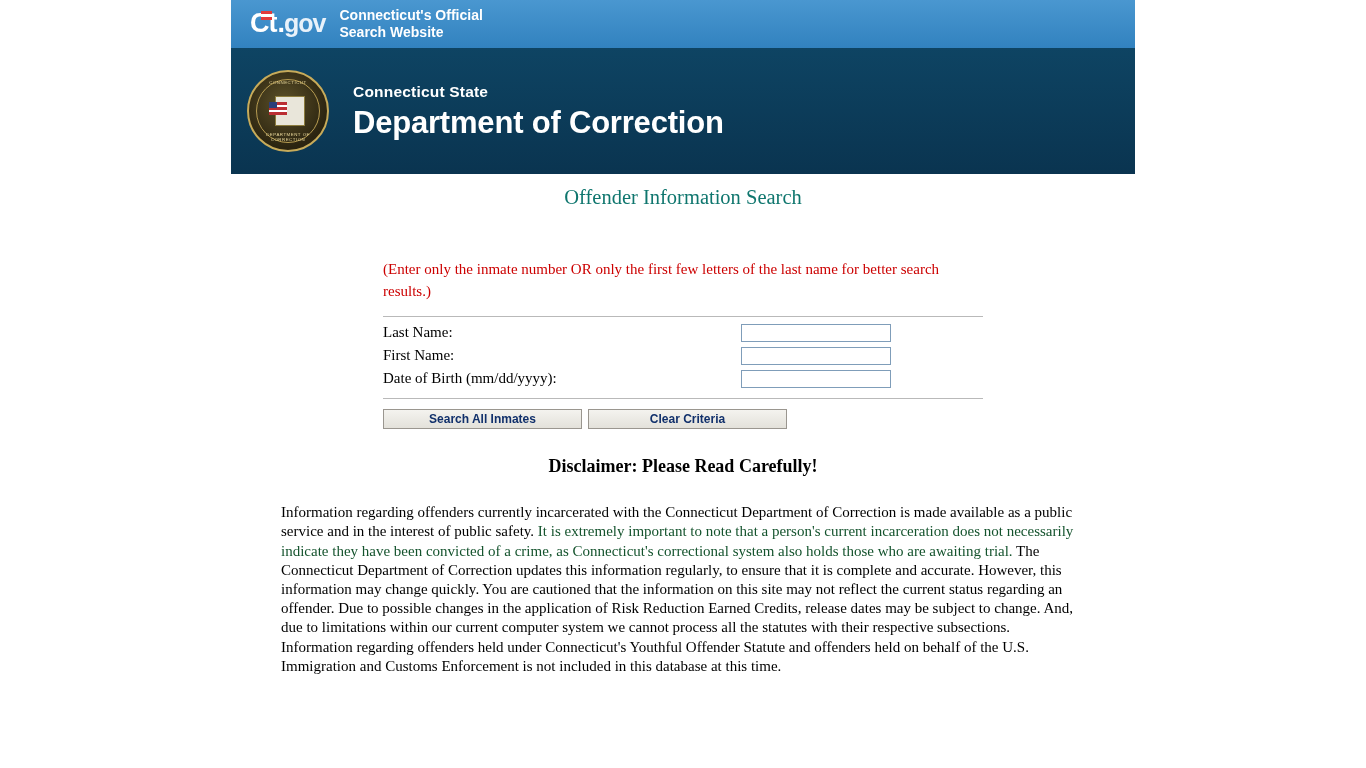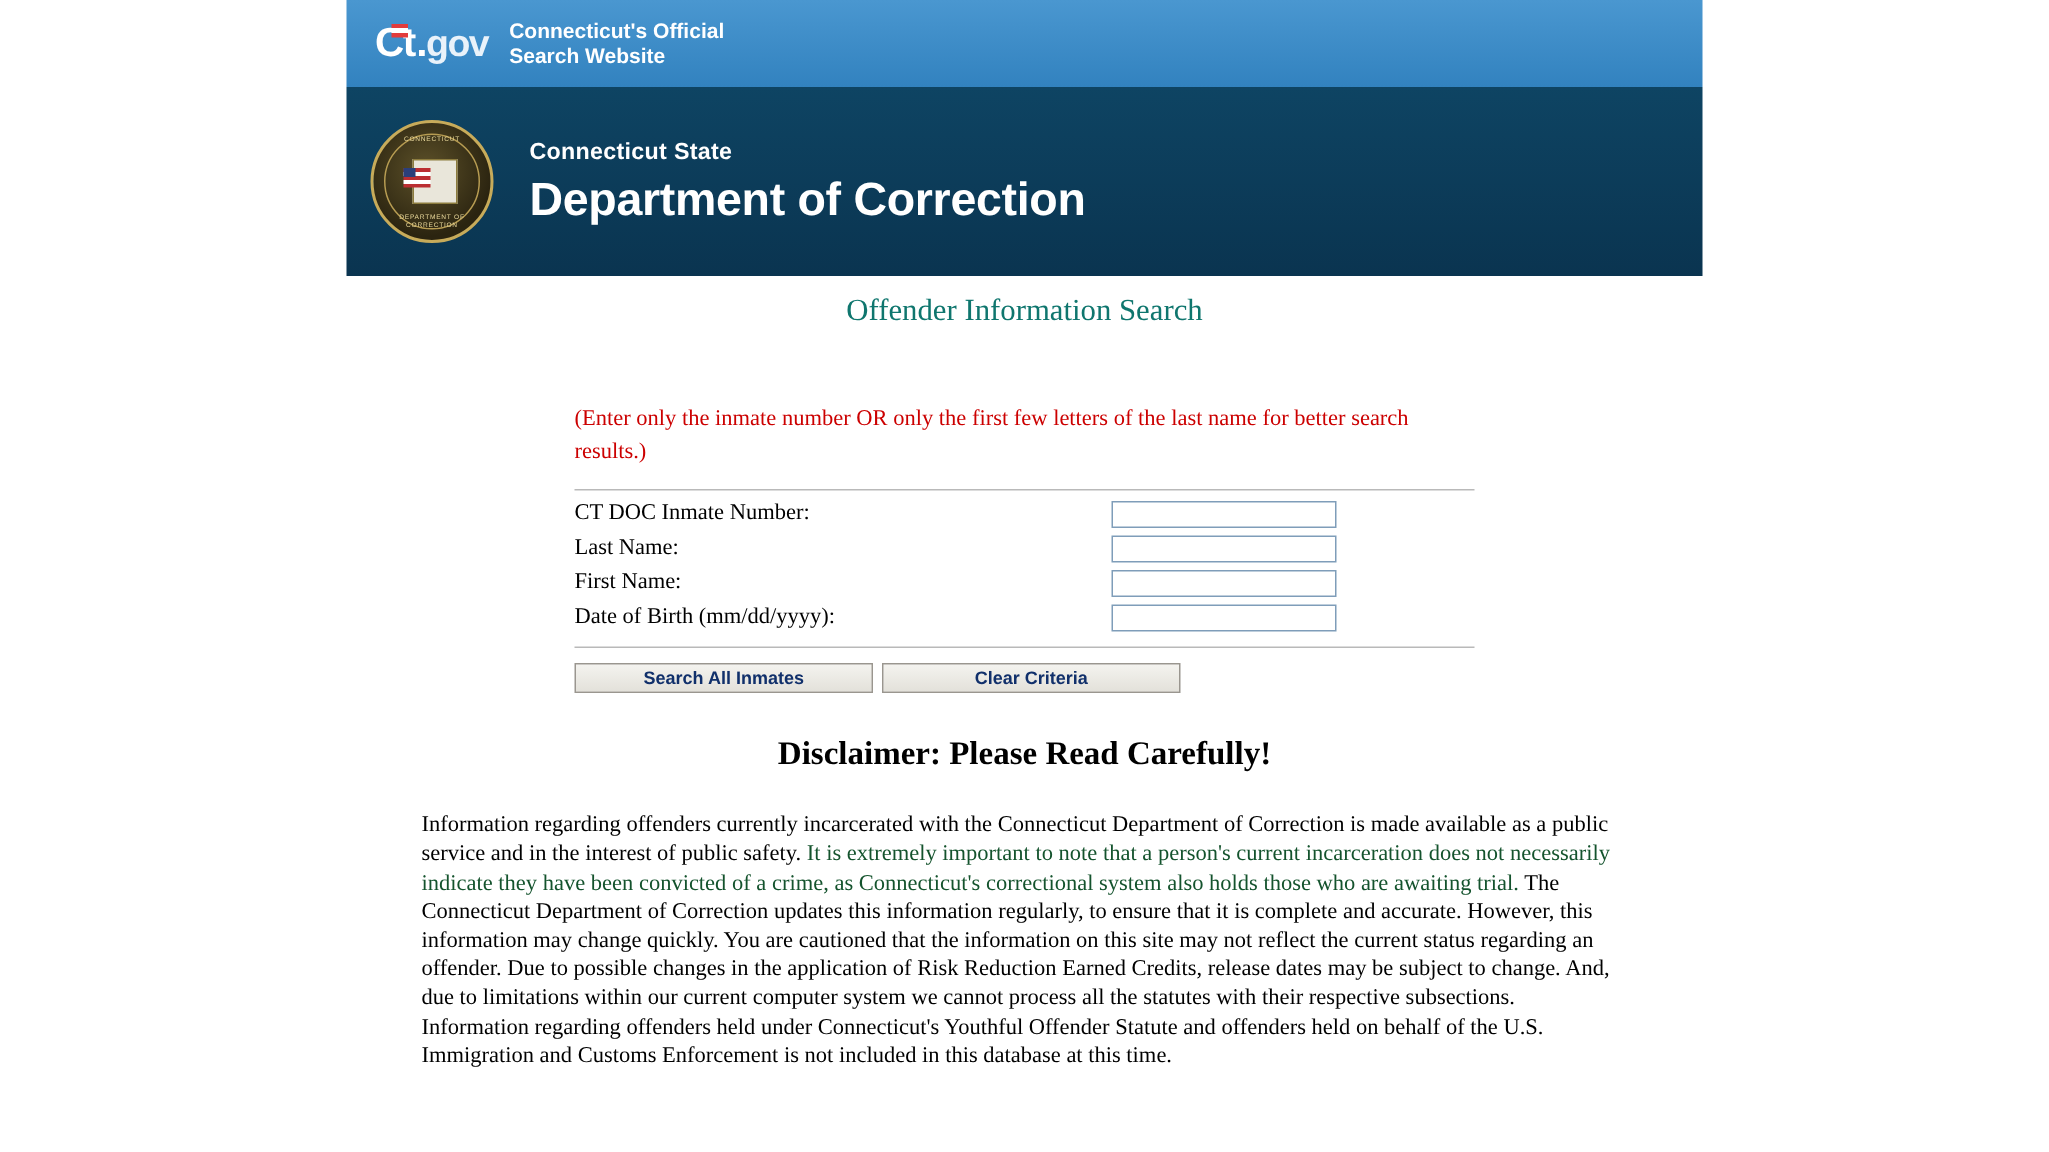--- a/index.html
+++ b/index.html
@@ -26,7 +26,7 @@
 
   
   .ctgov-bar {
-    height: 58px;
+    height: 48px;
     background: #3d8cc8;
     background: linear-gradient(#4a97d0, #3282bf);
     display: flex;

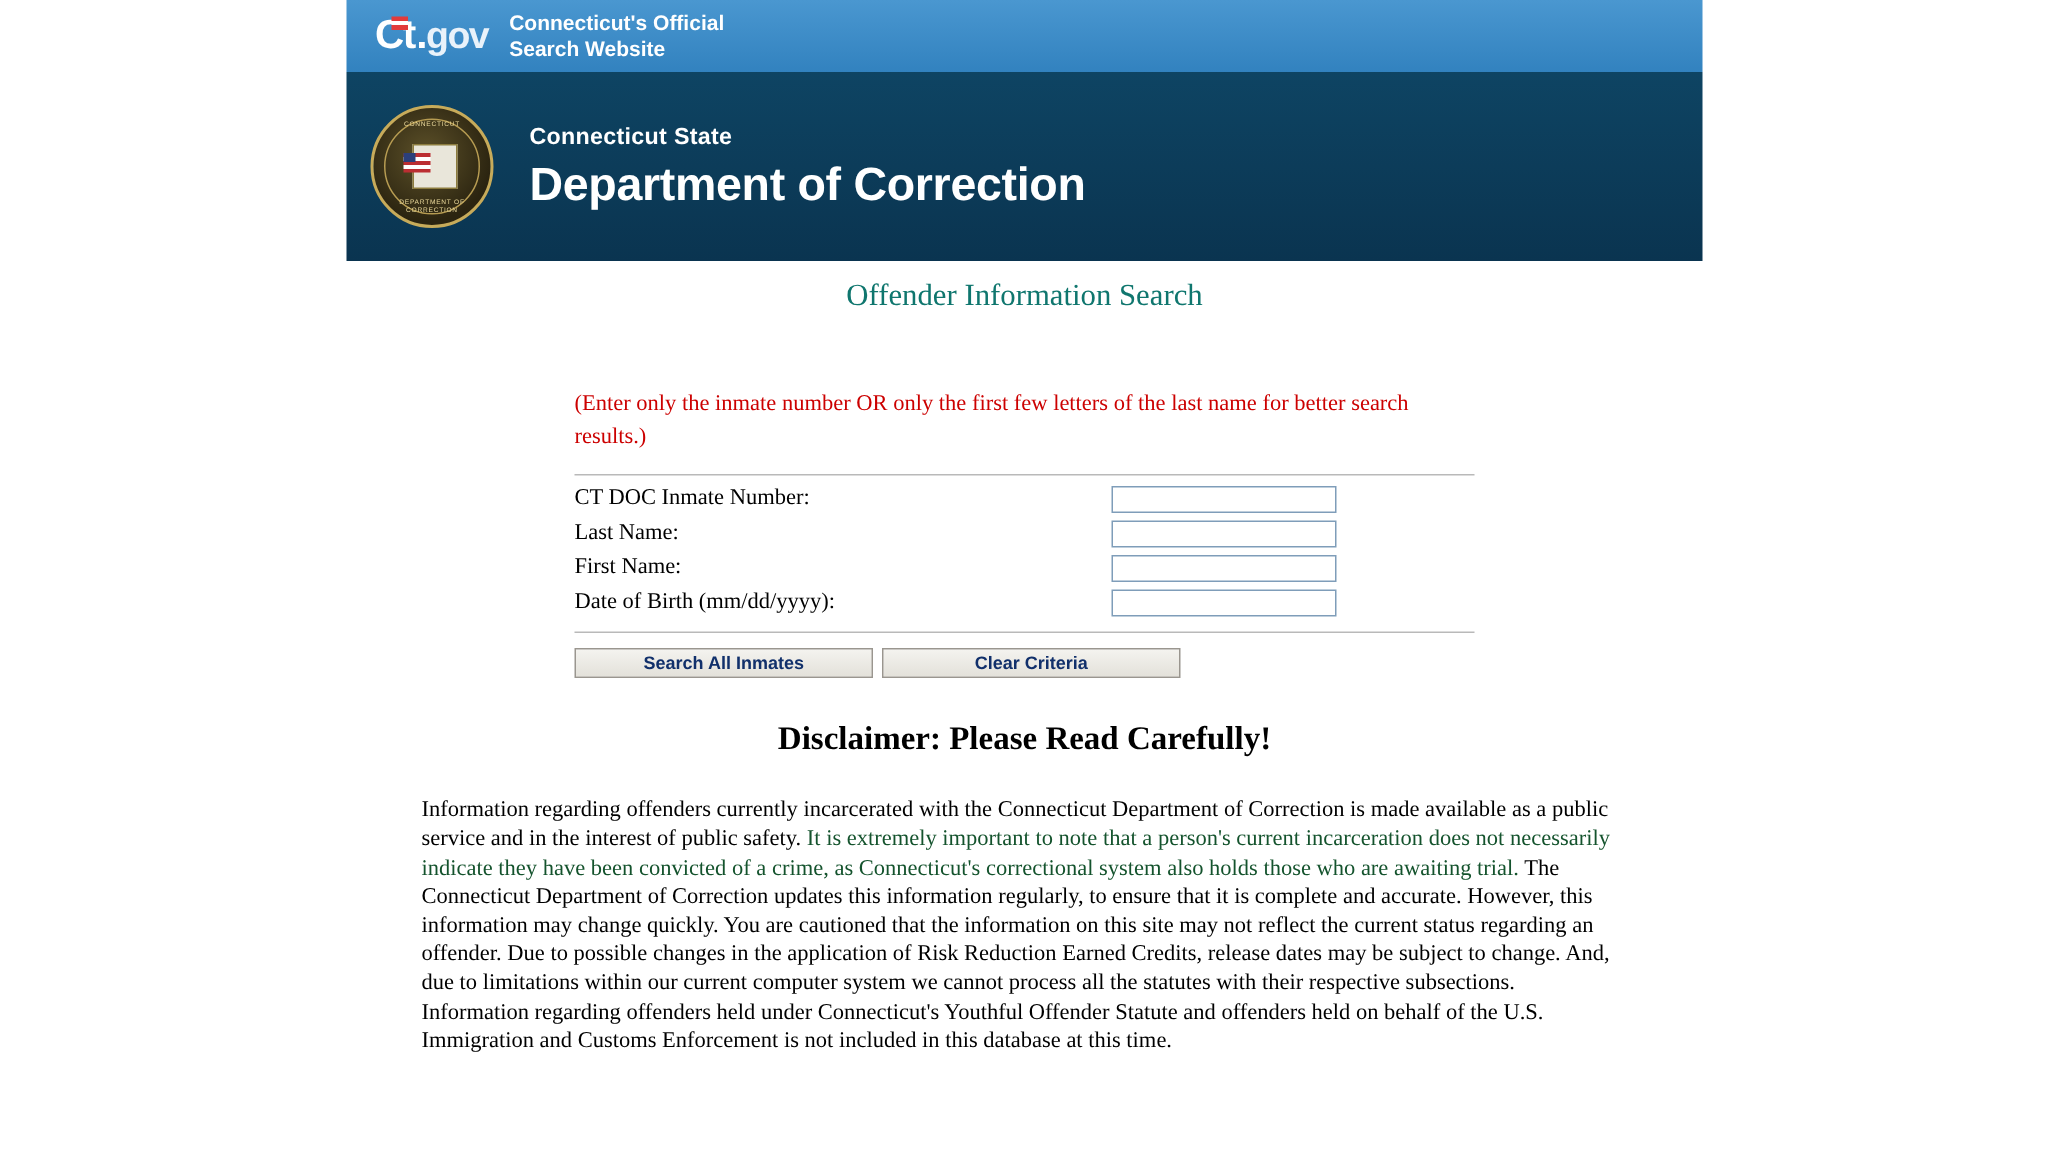--- a/index.html
+++ b/index.html
@@ -296,12 +296,6 @@
 
       <table class="crit">
         <tbody>
-          <tr>
-            <td class="label">CT DOC Inmate Number:</td>
-            <td>
-              <input class="txt" type="text" value="" style="">
-            </td>
-          </tr>
           <tr>
             <td class="label">Last Name:</td>
             <td>

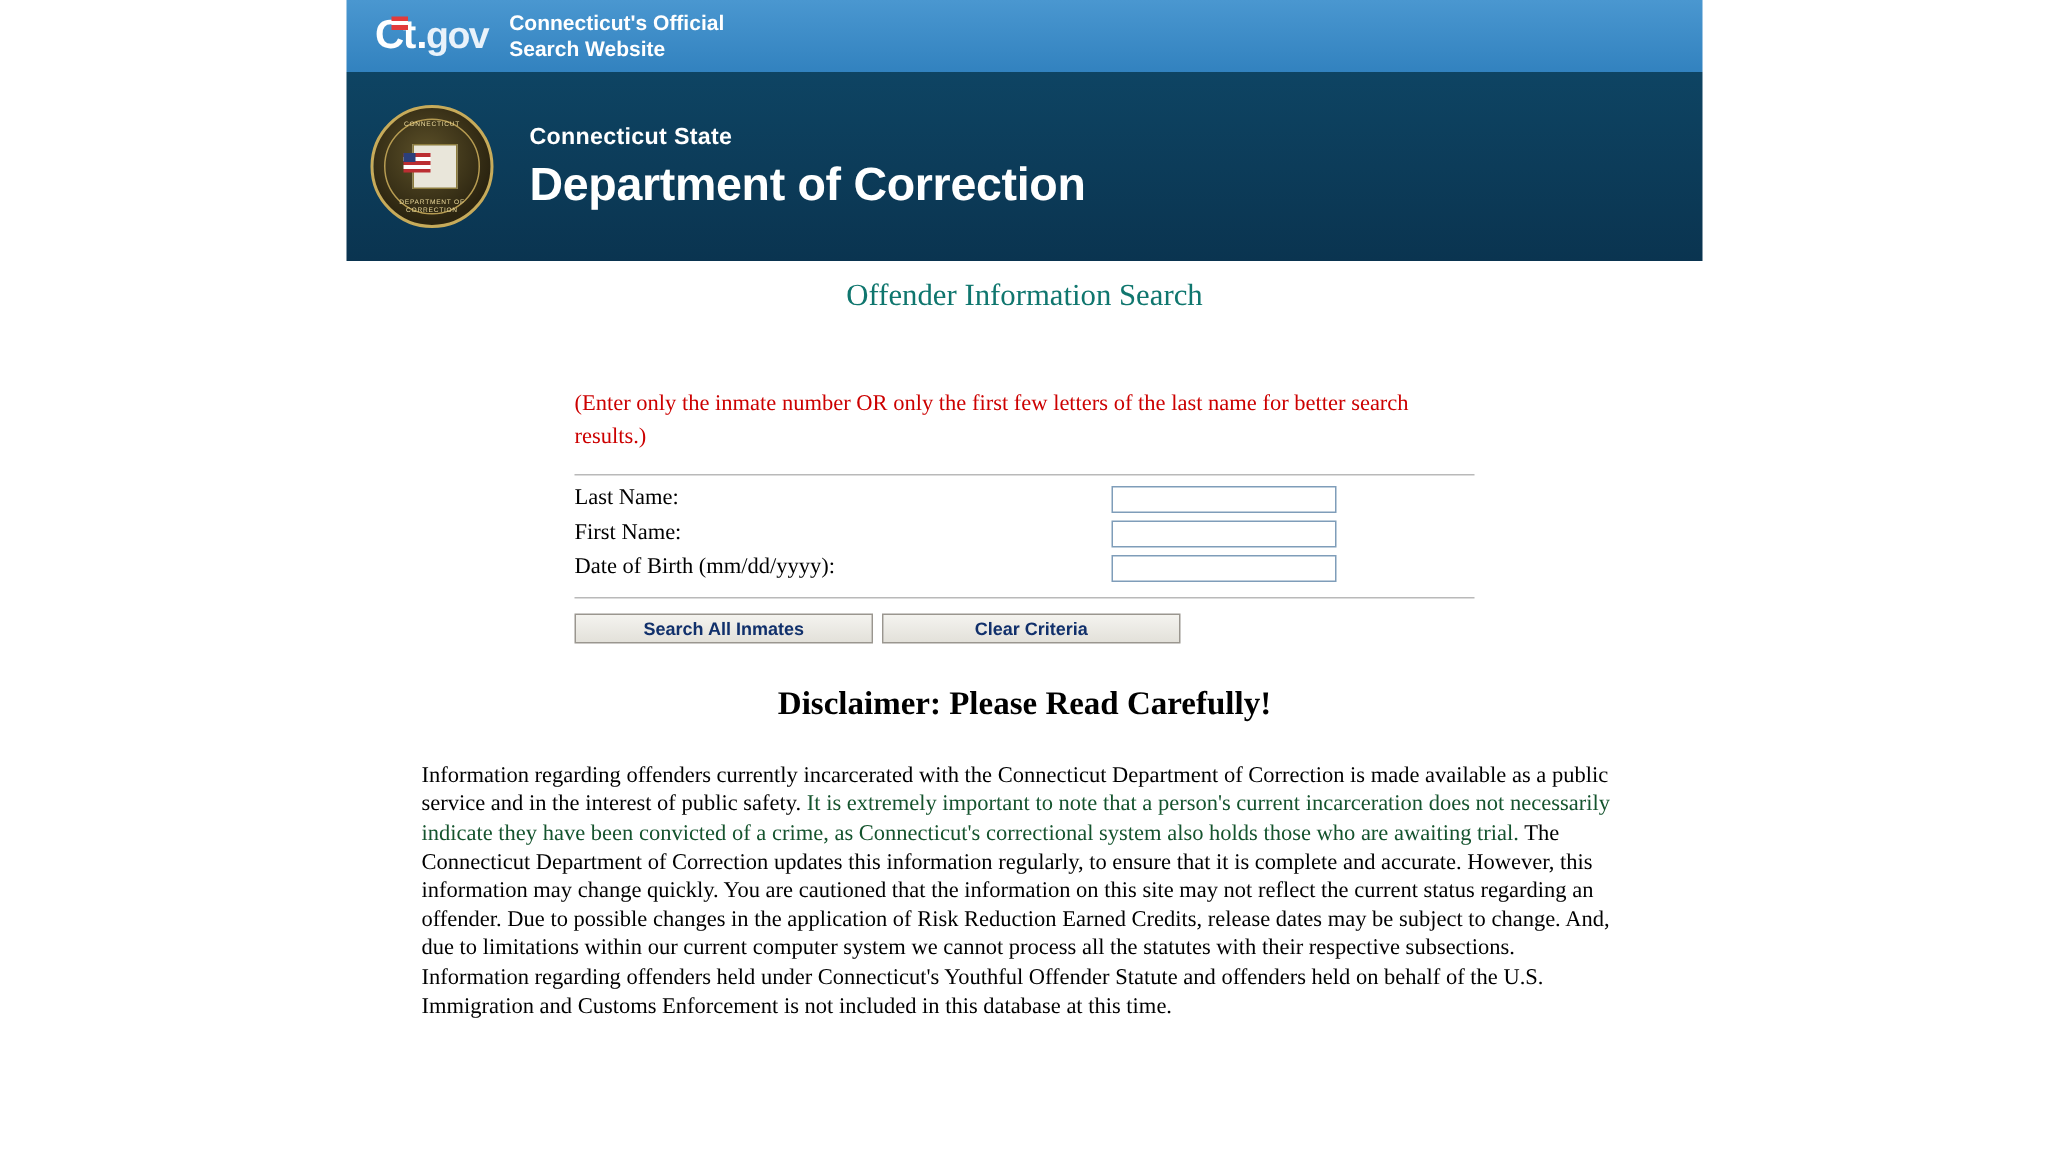--- a/index.html
+++ b/index.html
@@ -234,7 +234,7 @@
 
   .disclaimer-title {
     text-align: center;
-    font-size: 22px;
+    font-size: 18px;
     font-weight: bold;
     margin: 27px 0 0 0;
     color: #000;

